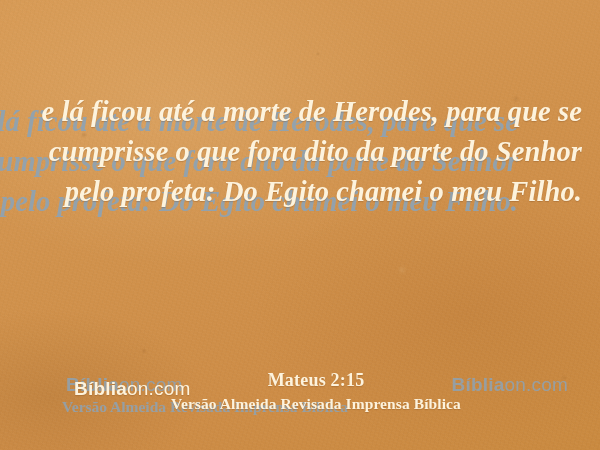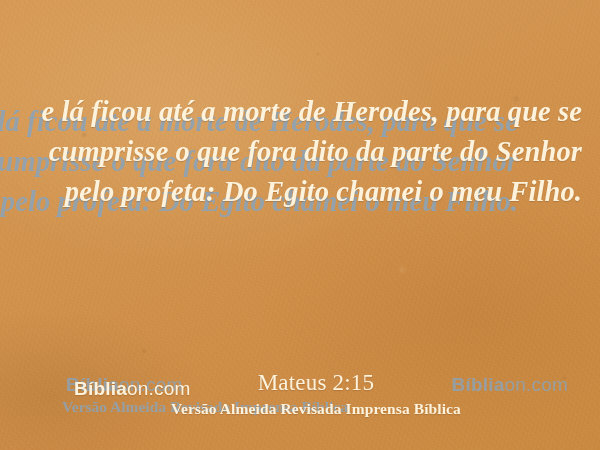--- a/index.html
+++ b/index.html
@@ -124,9 +124,9 @@
     text-align: center;
   }
   #verse-ref {
-    font-weight: 400;
+    font-weight: 700;
     font-style: normal;
-    font-size: 23px;
+    font-size: 18px;
     color: #fdf3dd;
     text-shadow: 0 1px 1px rgba(120,70,25,.28);
     letter-spacing: .2px;

